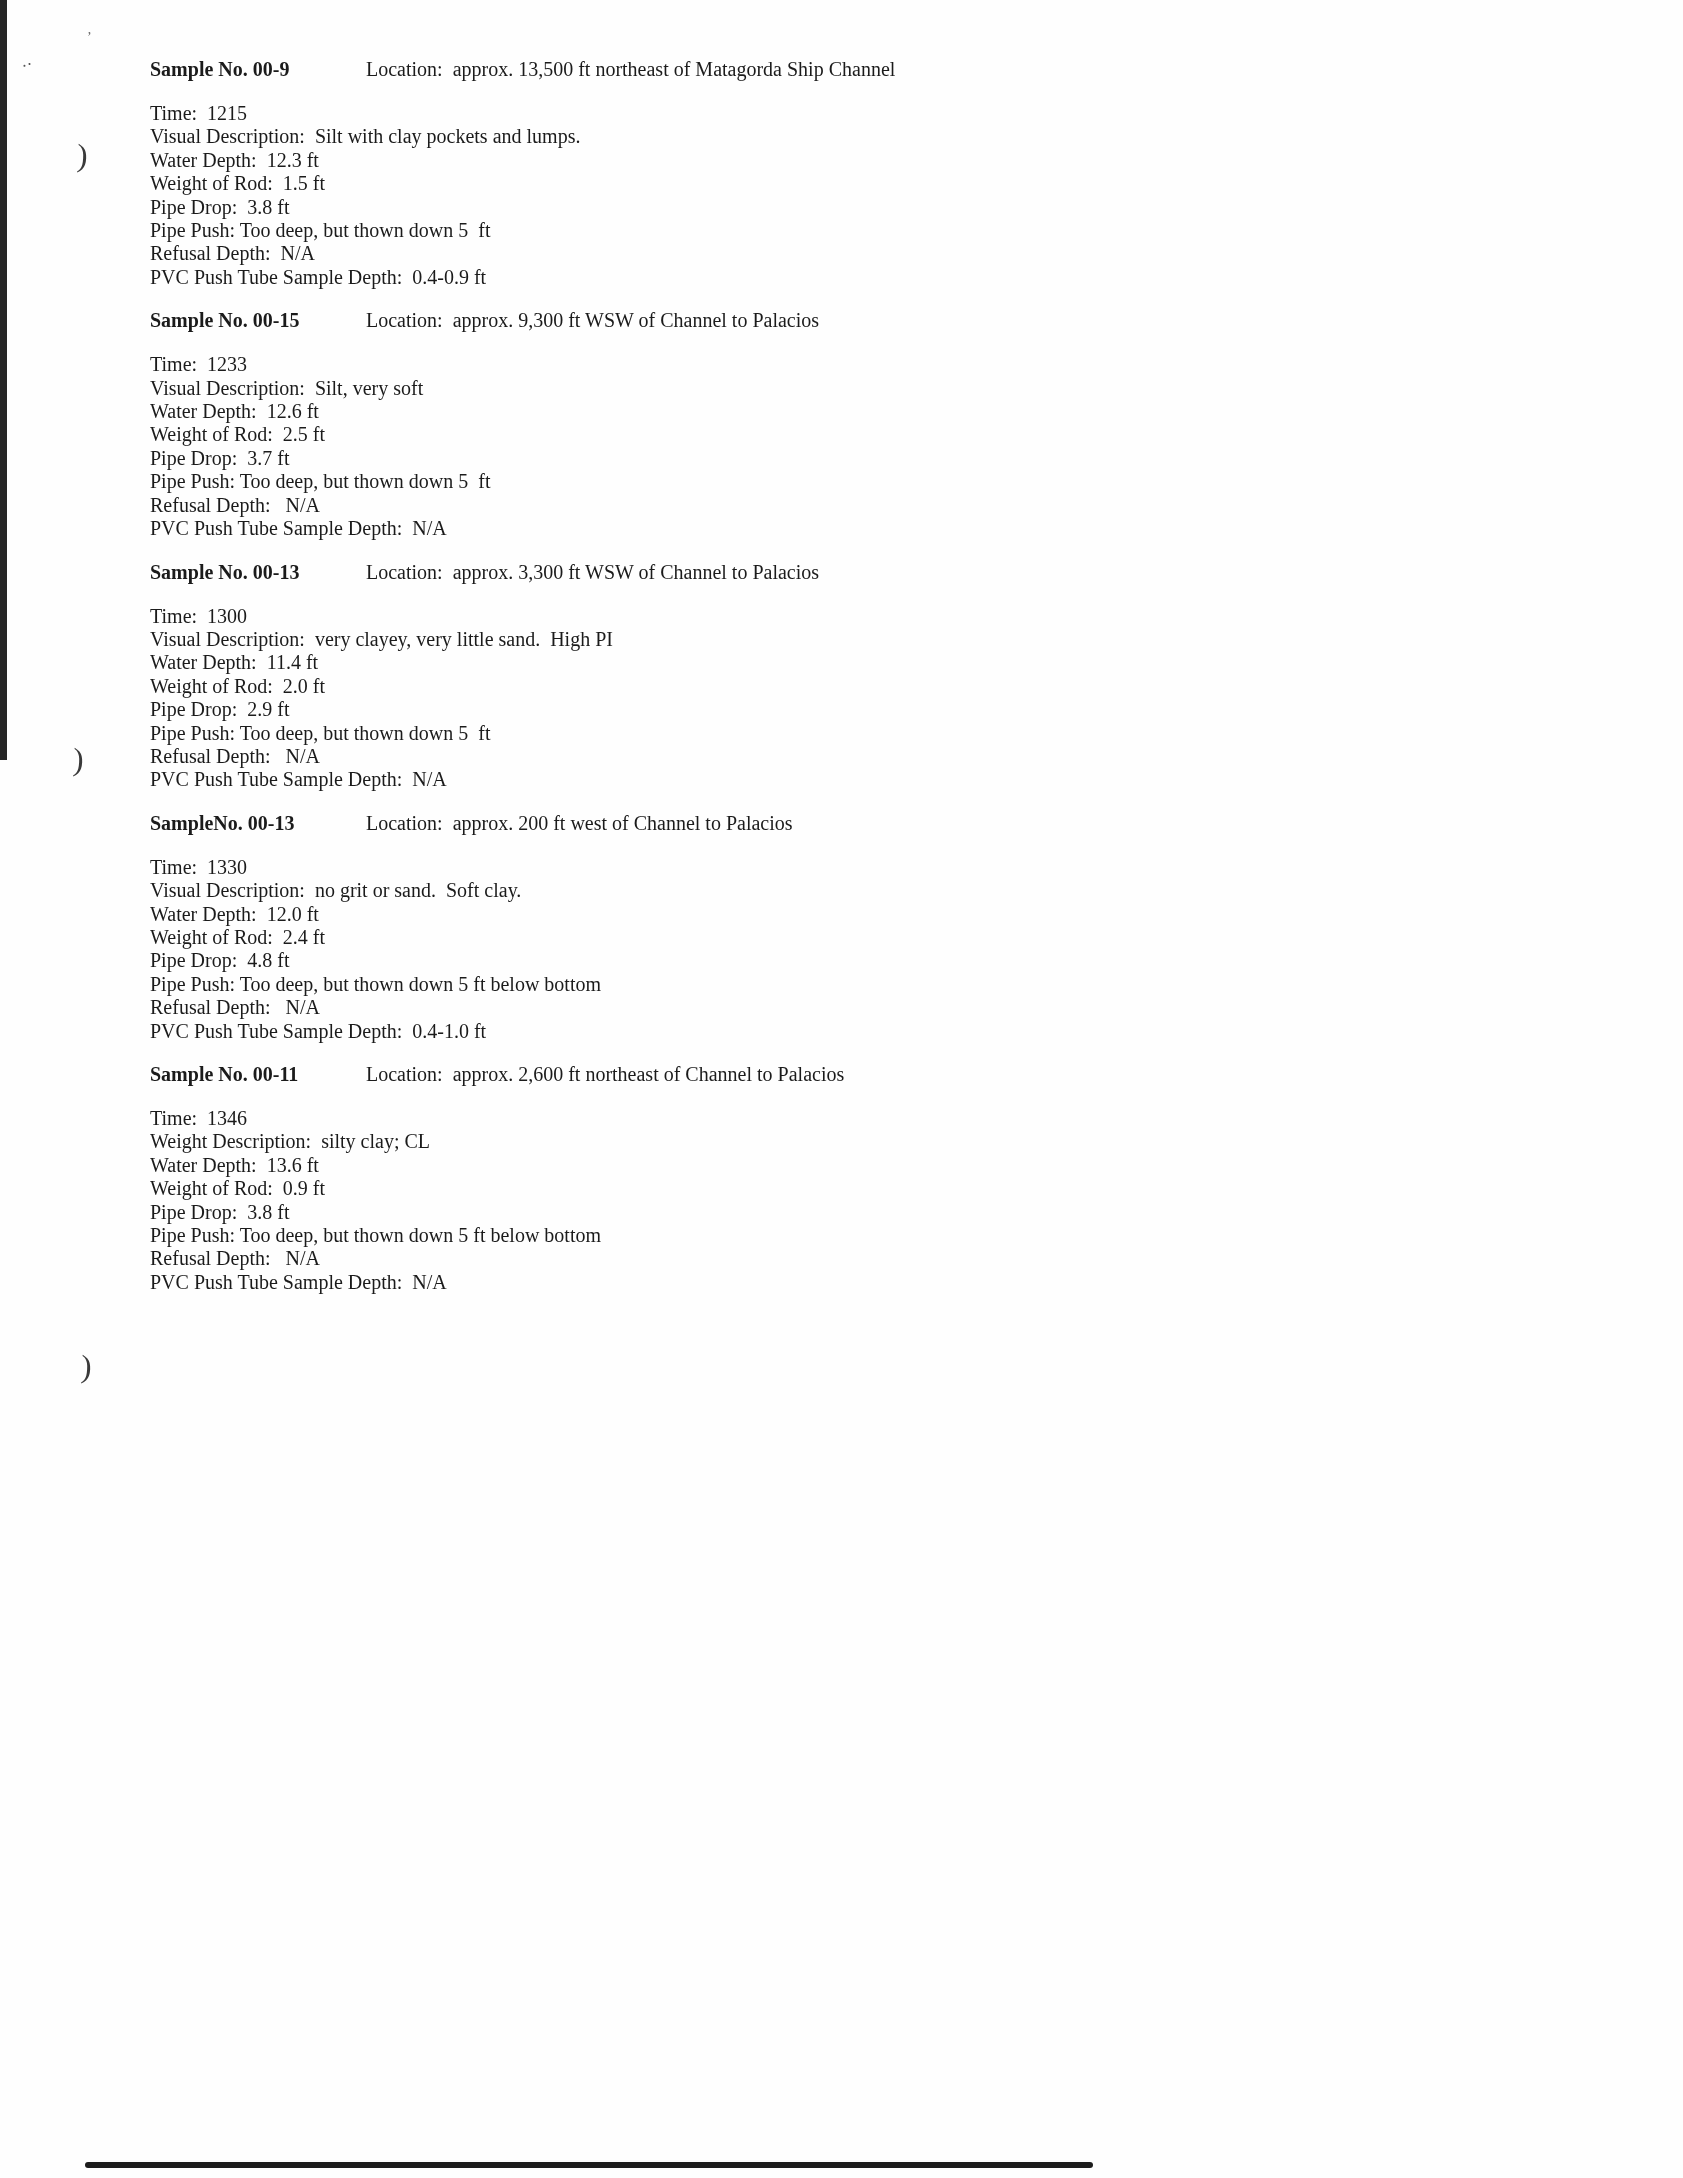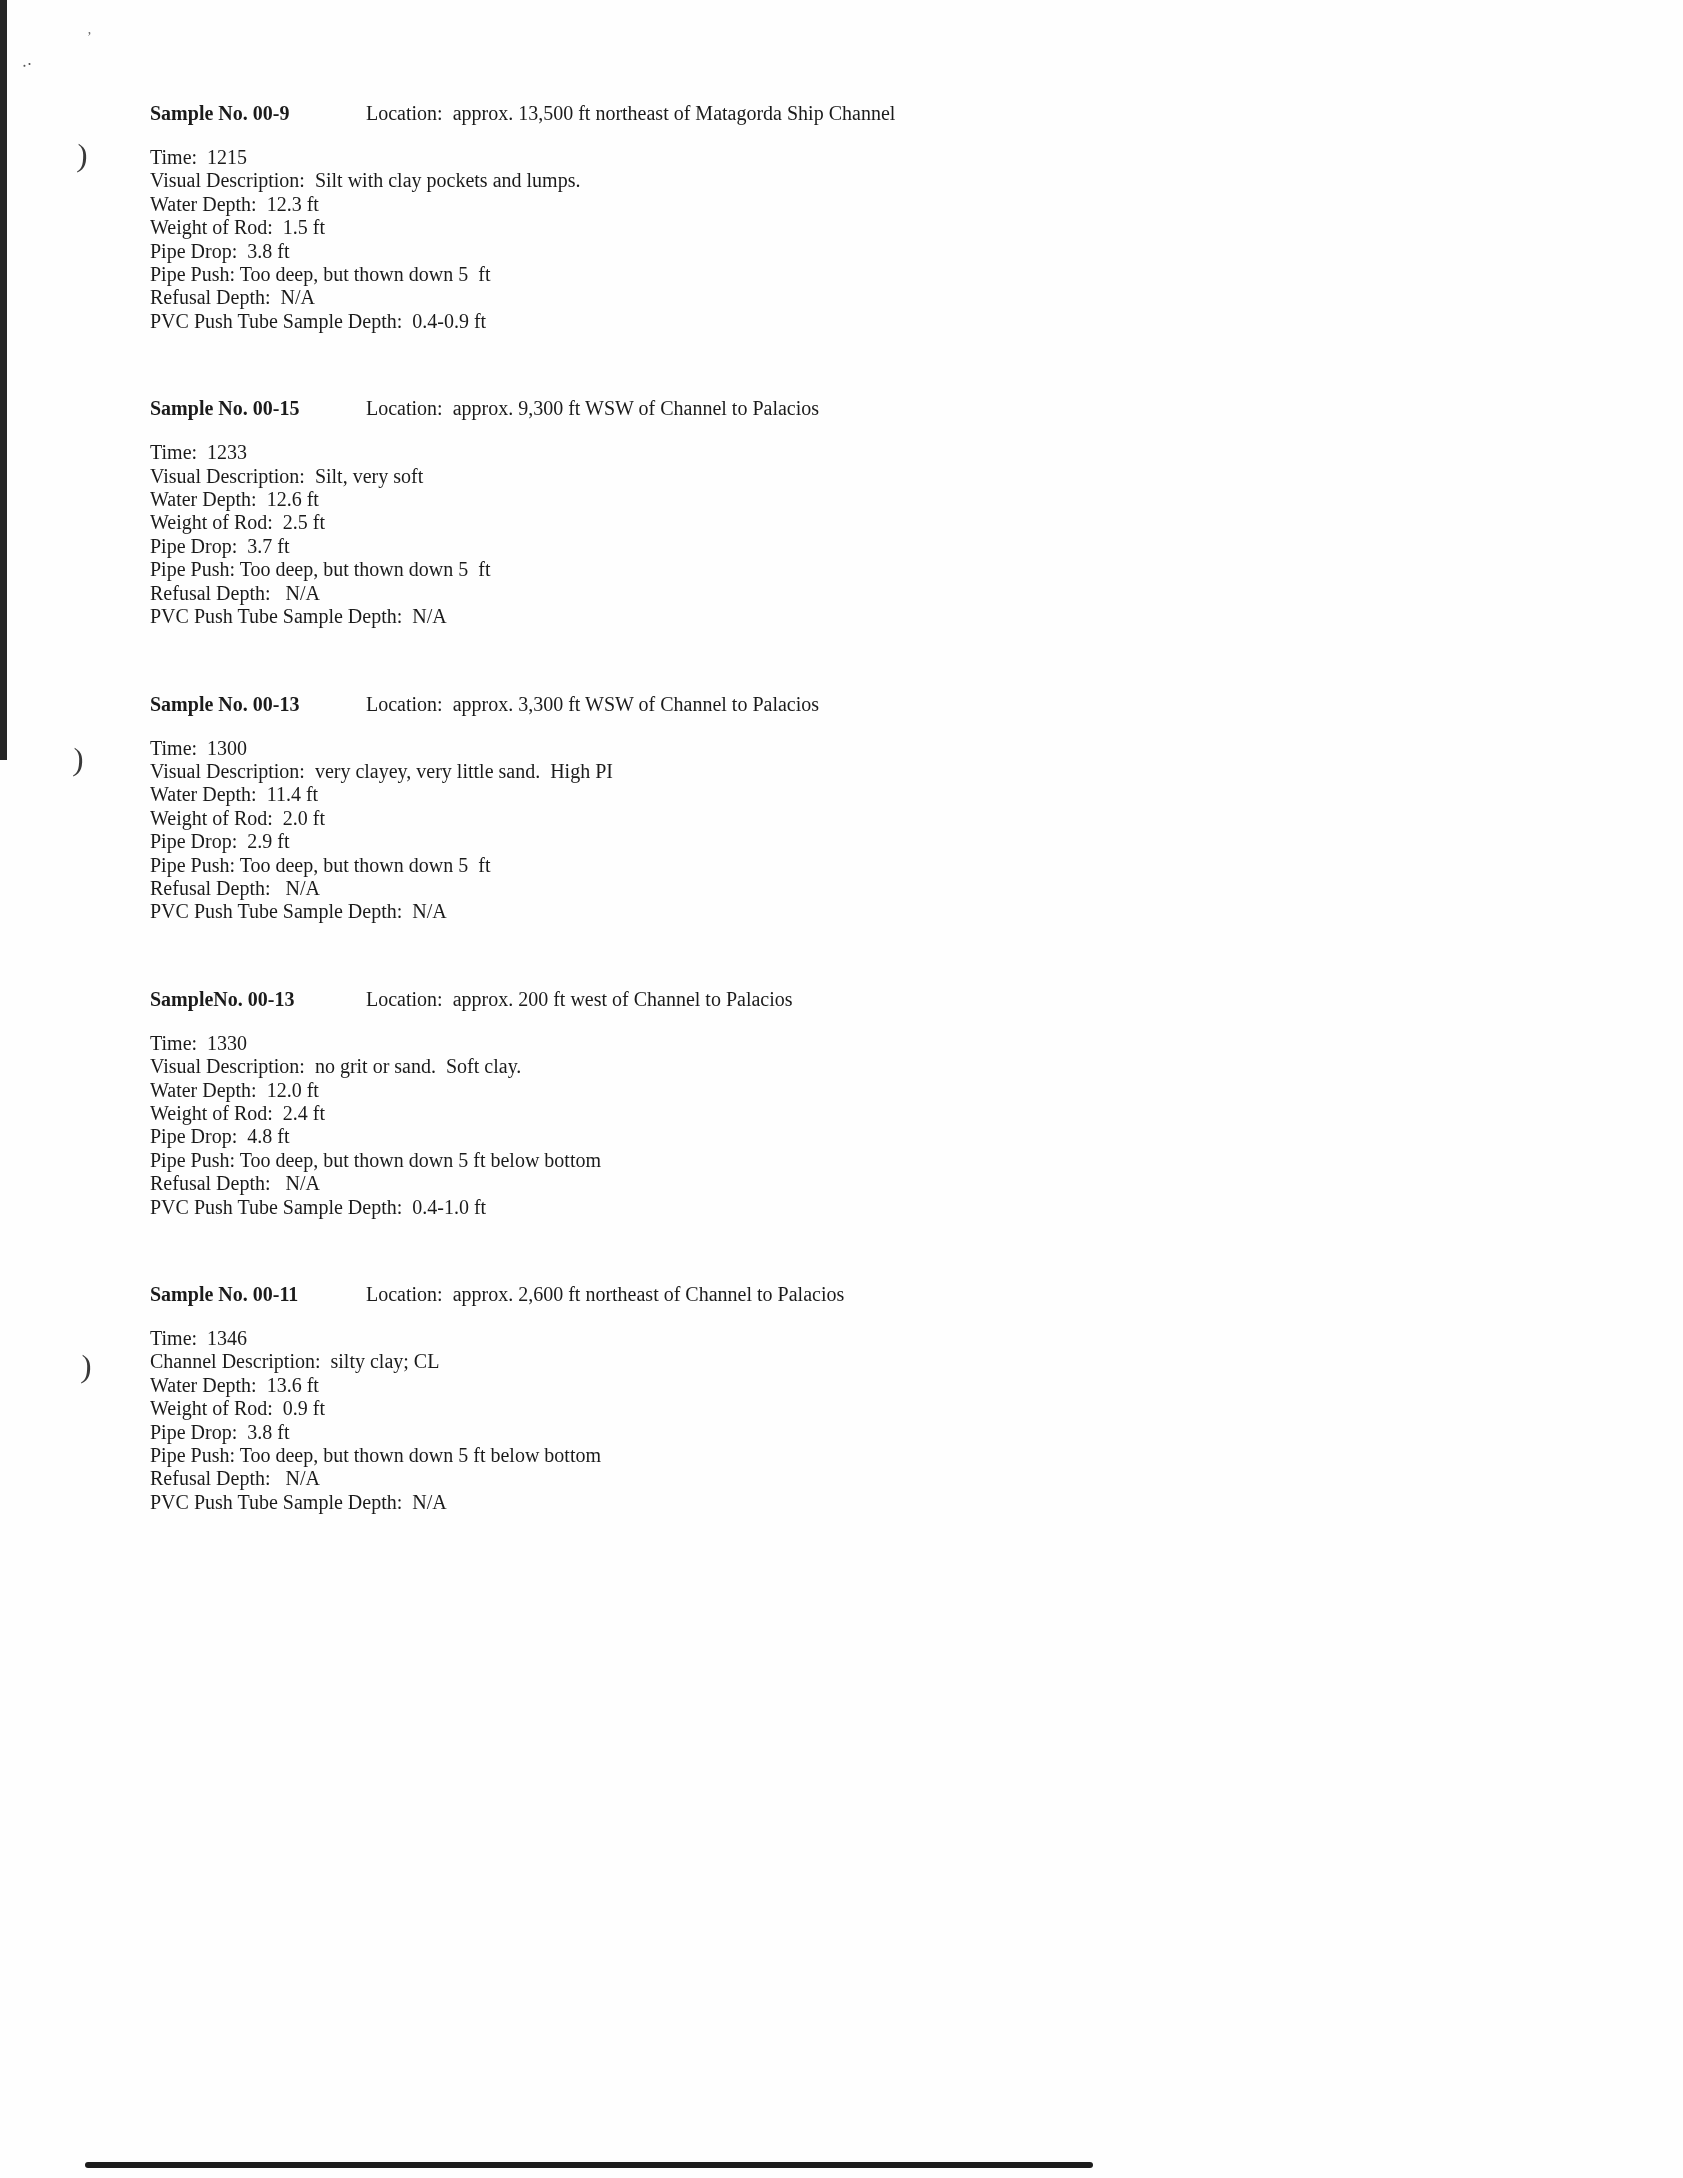--- a/index.html
+++ b/index.html
@@ -85,7 +85,6 @@
   }
   .sample-location {
     white-space: pre-wrap;
-    margin-top: 44px;
   }
   .sample-line {
     font-size: 20px;

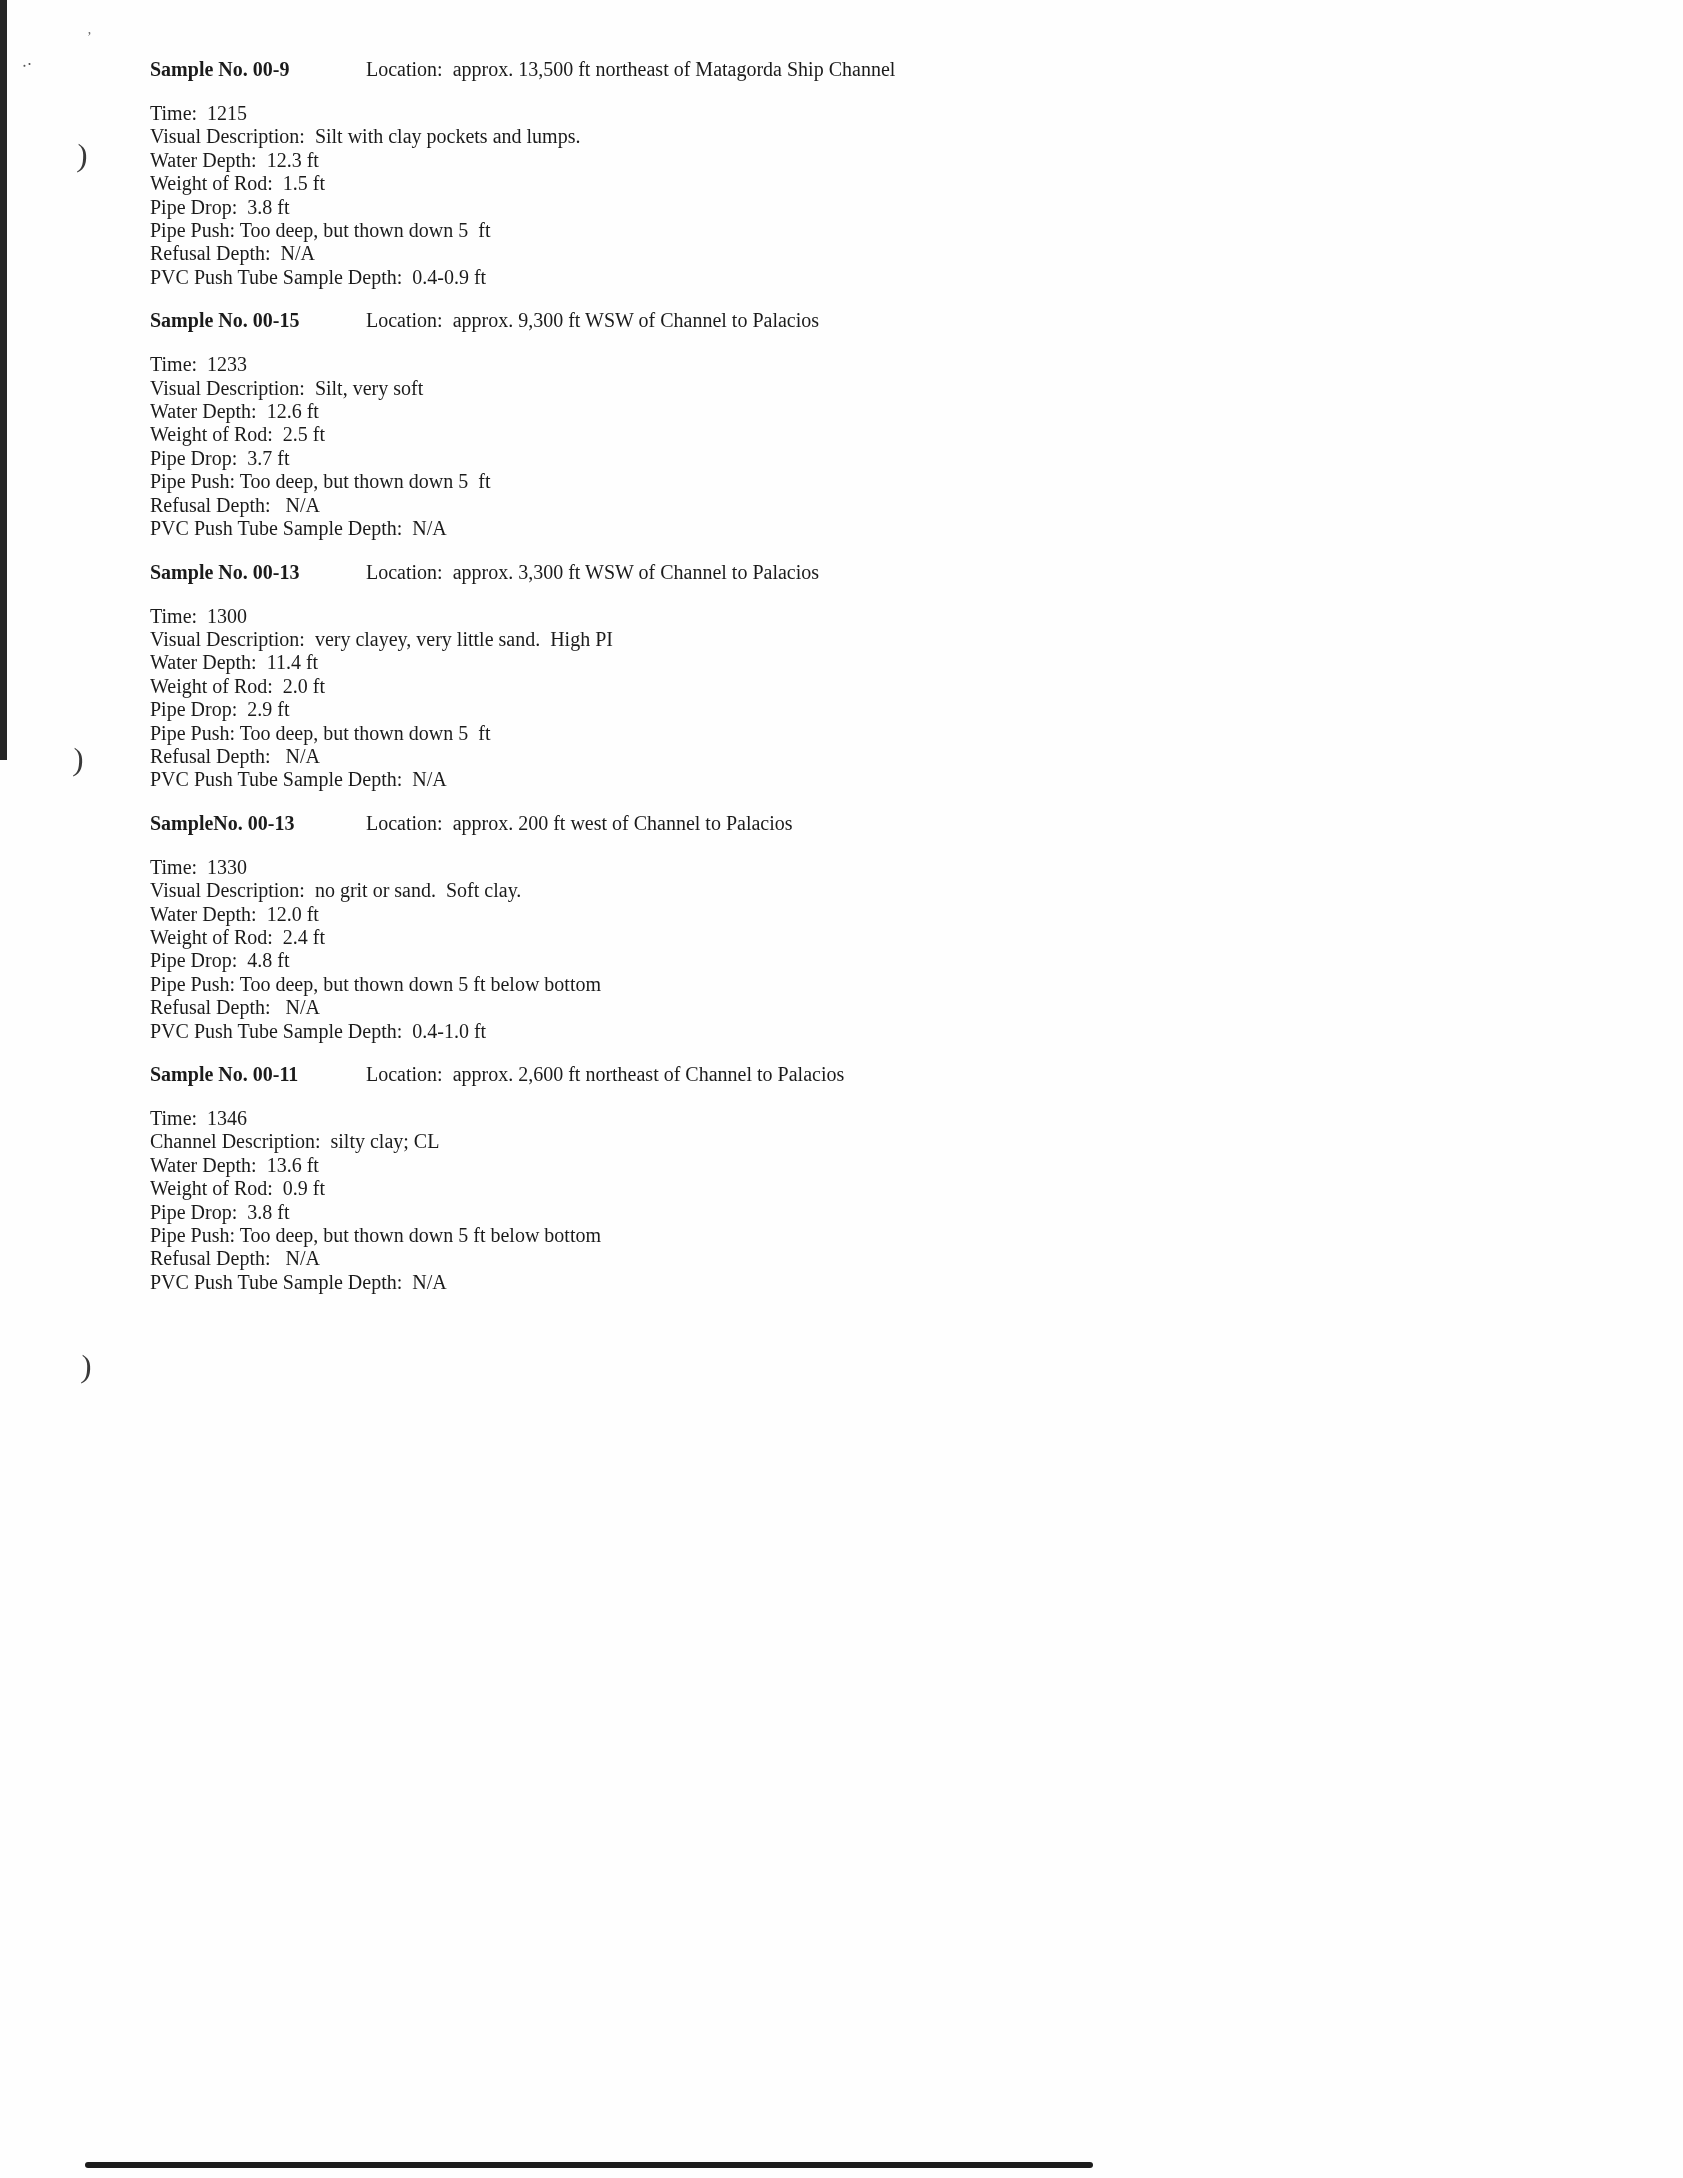--- a/index.html
+++ b/index.html
@@ -170,7 +170,7 @@
             <span class="sample-location">Location:  approx. 2,600 ft northeast of Channel to Palacios</span>
           </div>
           <div class="sample-line">Time:  1346</div>
-          <div class="sample-line">Channel Description:  silty clay; CL</div>
+          <div class="sample-line">Weight Description:  silty clay; CL</div>
           <div class="sample-line">Water Depth:  13.6 ft</div>
           <div class="sample-line">Weight of Rod:  0.9 ft</div>
           <div class="sample-line">Pipe Drop:  3.8 ft</div>

